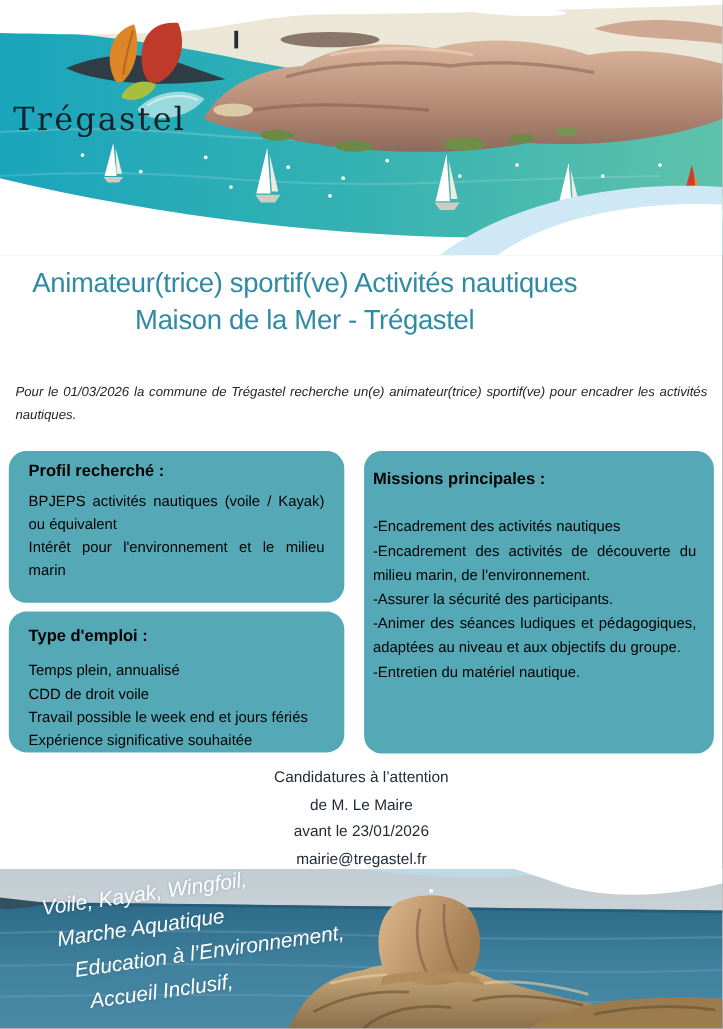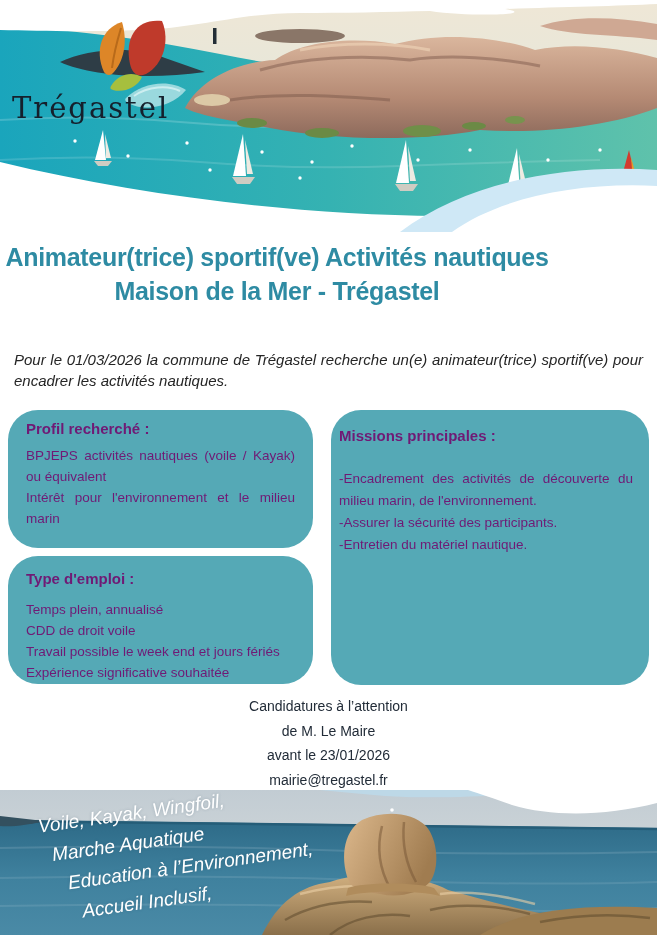--- a/index.html
+++ b/index.html
@@ -14,7 +14,7 @@
   
   .title{
     position:absolute;left:0;top:240px;width:554px;text-align:center;
-    color:#2e8ba3;font-weight:700;font-size:25px;line-height:34px;letter-spacing:-0.3px;
+    color:#2e8ba3;font-weight:400;font-size:25px;line-height:34px;letter-spacing:-0.3px;
   }
   
   .intro{

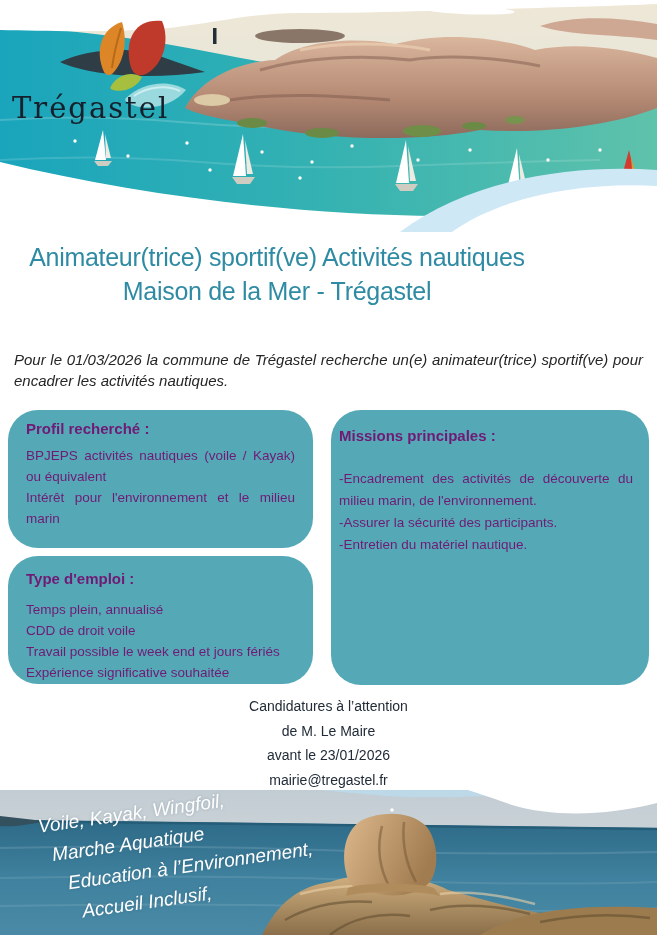--- a/index.html
+++ b/index.html
@@ -19,7 +19,7 @@
   
   .intro{
     position:absolute;left:14px;top:334px;width:629px;
-    font-style:italic;font-size:15px;line-height:21px;color:#252525;
+    font-style:italic;font-size:12px;line-height:21px;color:#252525;
     text-align:justify;
   }
   

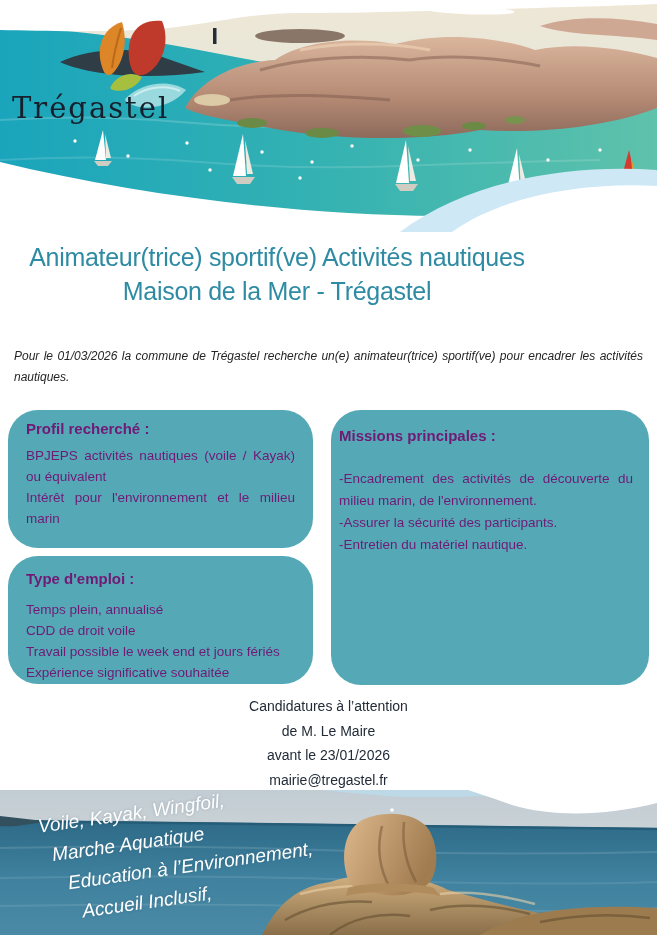--- a/index.html
+++ b/index.html
@@ -24,7 +24,7 @@
   }
   
   .tealbox{
-    position:absolute;background:#55a9b6;border-radius:30px;color:#701a75;
+    position:absolute;background:#55a9b6;border-radius:16px;color:#000000;
     box-sizing:border-box;overflow:hidden;
   }
   .box-profil{left:8px;top:410px;width:305px;height:138px;padding:9px 18px 0 18px;}

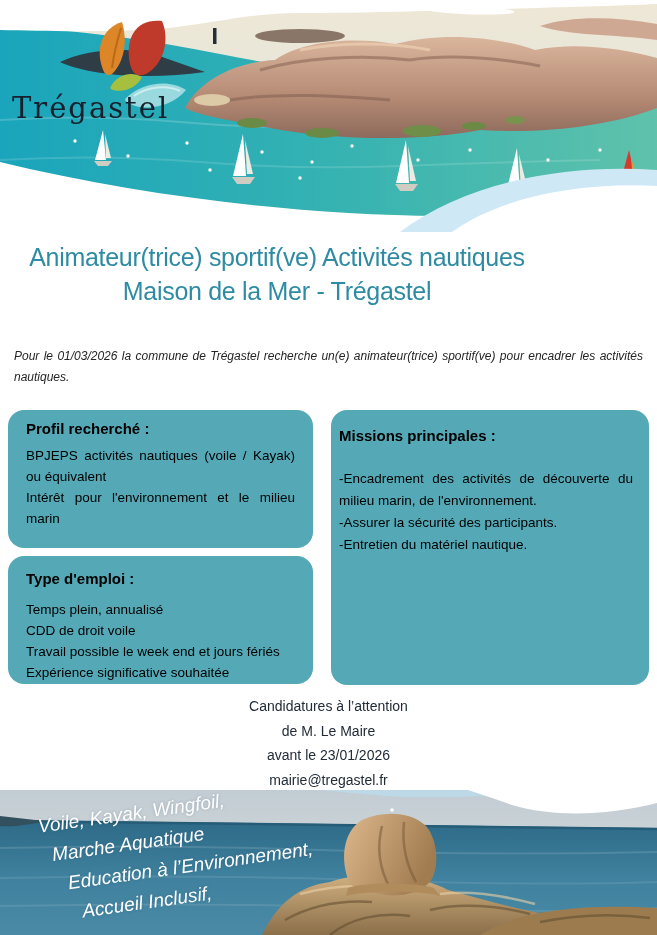--- a/index.html
+++ b/index.html
@@ -177,6 +177,7 @@
 
   <div class="tealbox box-missions">
     <div class="box-heading">Missions principales :</div>
+    <div class="box-line">-Encadrement des activités nautiques</div>
     <div class="box-line justify">-Encadrement des activités de découverte du milieu marin, de l'environnement.</div>
     <div class="box-line">-Assurer la sécurité des participants.</div>
     <div class="box-line">-Entretien du matériel nautique.</div>

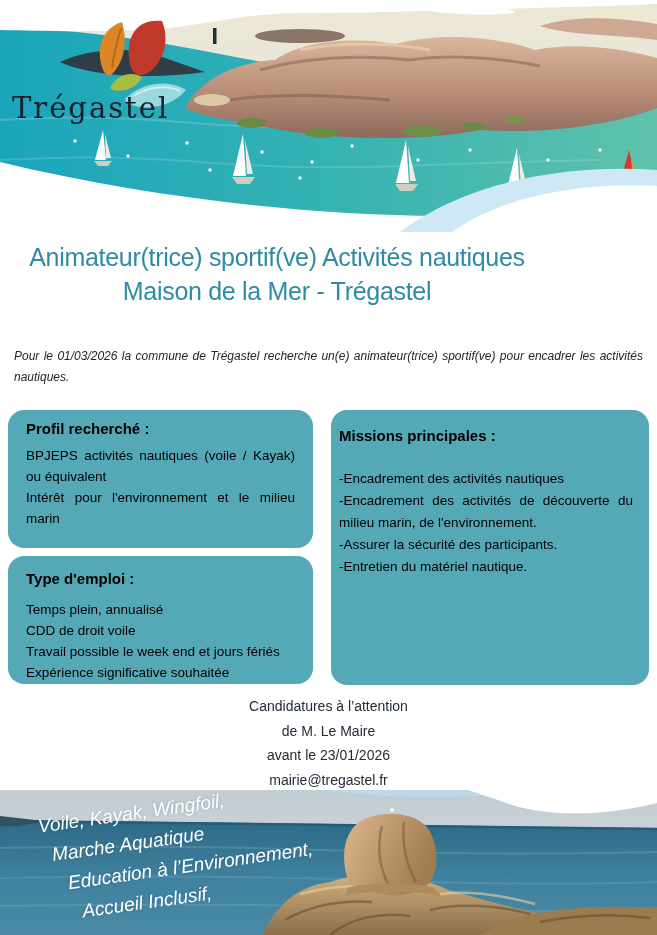--- a/index.html
+++ b/index.html
@@ -180,6 +180,7 @@
     <div class="box-line">-Encadrement des activités nautiques</div>
     <div class="box-line justify">-Encadrement des activités de découverte du milieu marin, de l'environnement.</div>
     <div class="box-line">-Assurer la sécurité des participants.</div>
+    <div class="box-line justify">-Animer des séances ludiques et pédagogiques, adaptées au niveau et aux objectifs du groupe.</div>
     <div class="box-line">-Entretien du matériel nautique.</div>
   </div>
 

